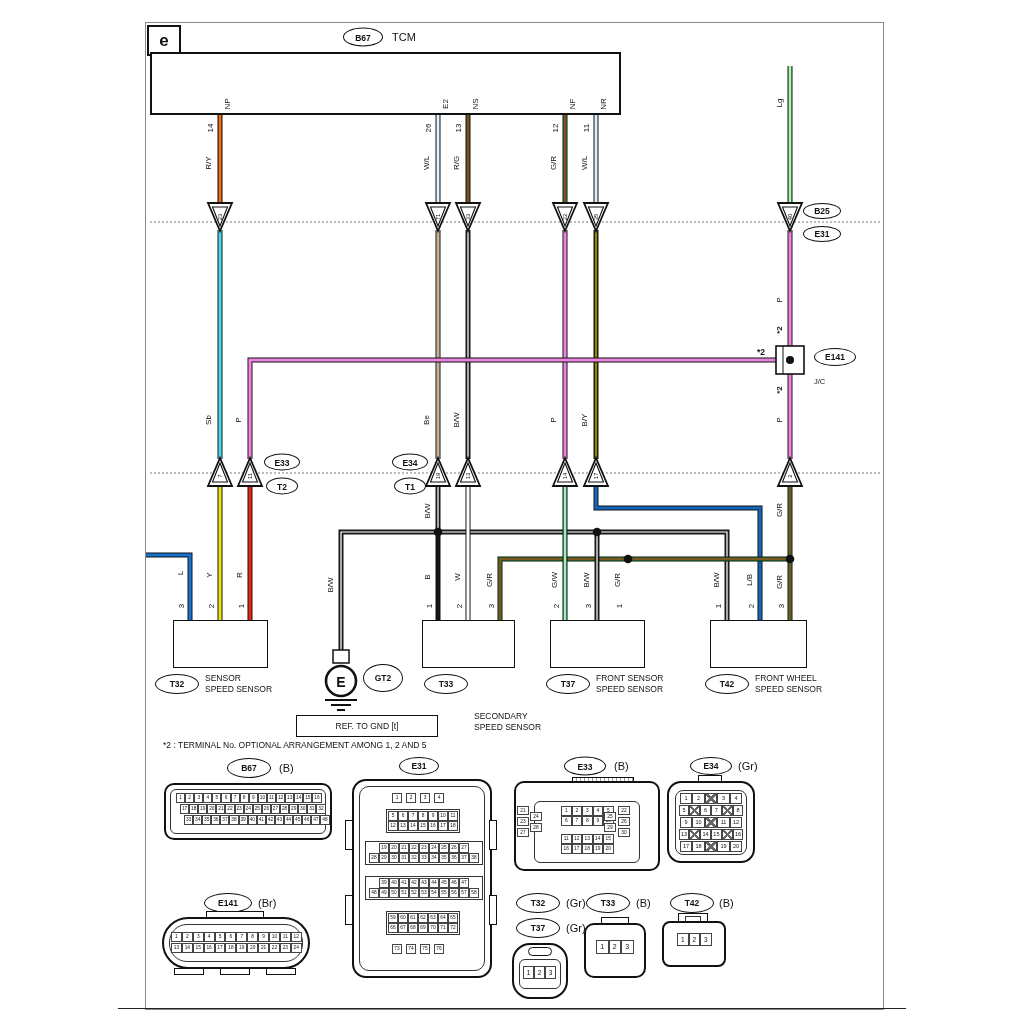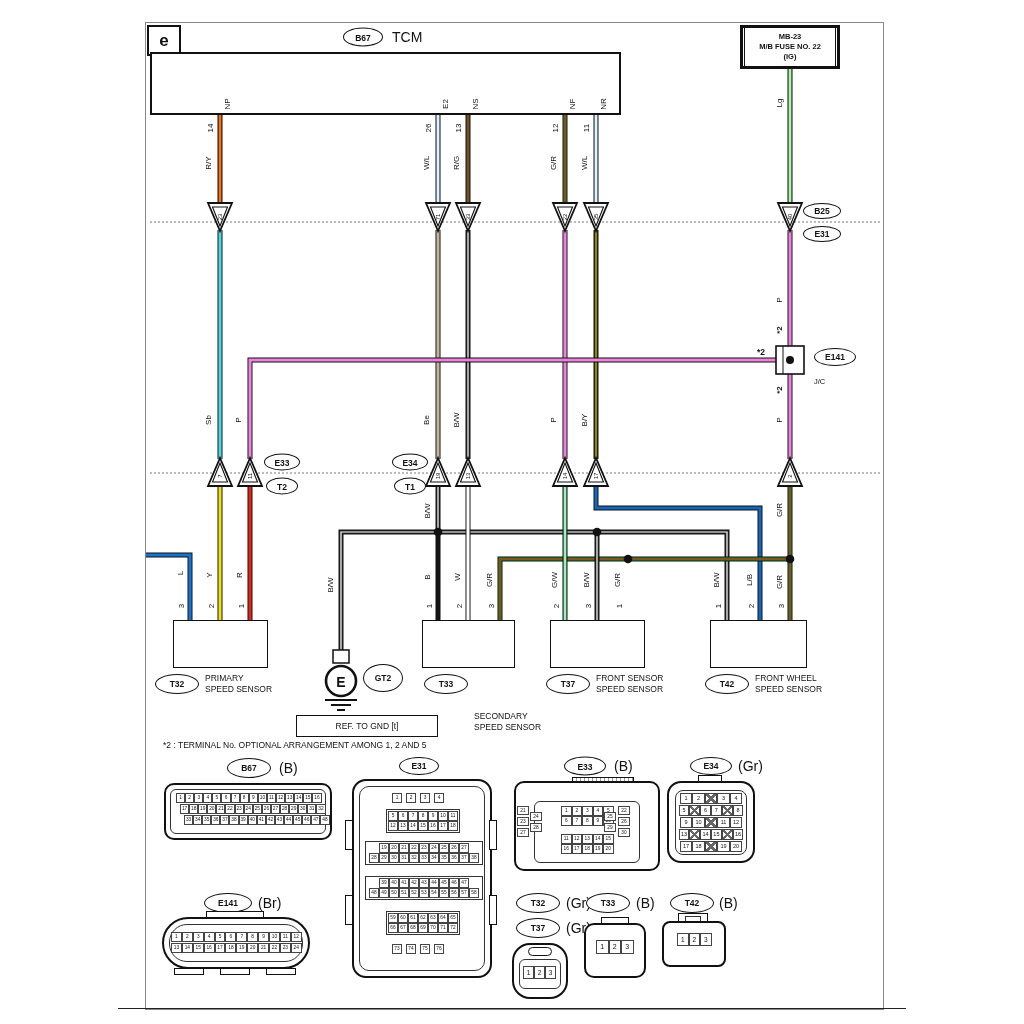--- a/index.html
+++ b/index.html
@@ -12,7 +12,7 @@
   .wc{fill:none;stroke-width:1.2;}
   .vl{position:absolute;font-size:8px;transform:translate(-50%,-50%) rotate(-90deg);white-space:nowrap;}
   .hl{position:absolute;font-size:8.5px;transform:translate(-50%,-50%);white-space:nowrap;}
-  .hll{position:absolute;font-size:14px;transform:translateY(-50%);white-space:nowrap;}
+  .hll{position:absolute;font-size:11px;transform:translateY(-50%);white-space:nowrap;}
   .oval{position:absolute;border:1.7px solid #111;border-radius:50%;background:#fff;display:flex;align-items:center;justify-content:center;font-size:8.5px;font-weight:700;transform:translate(-50%,-50%);box-sizing:border-box;}
   .box{position:absolute;border:1.8px solid #111;background:#fff;box-sizing:border-box;}
   .nb{background:transparent;}

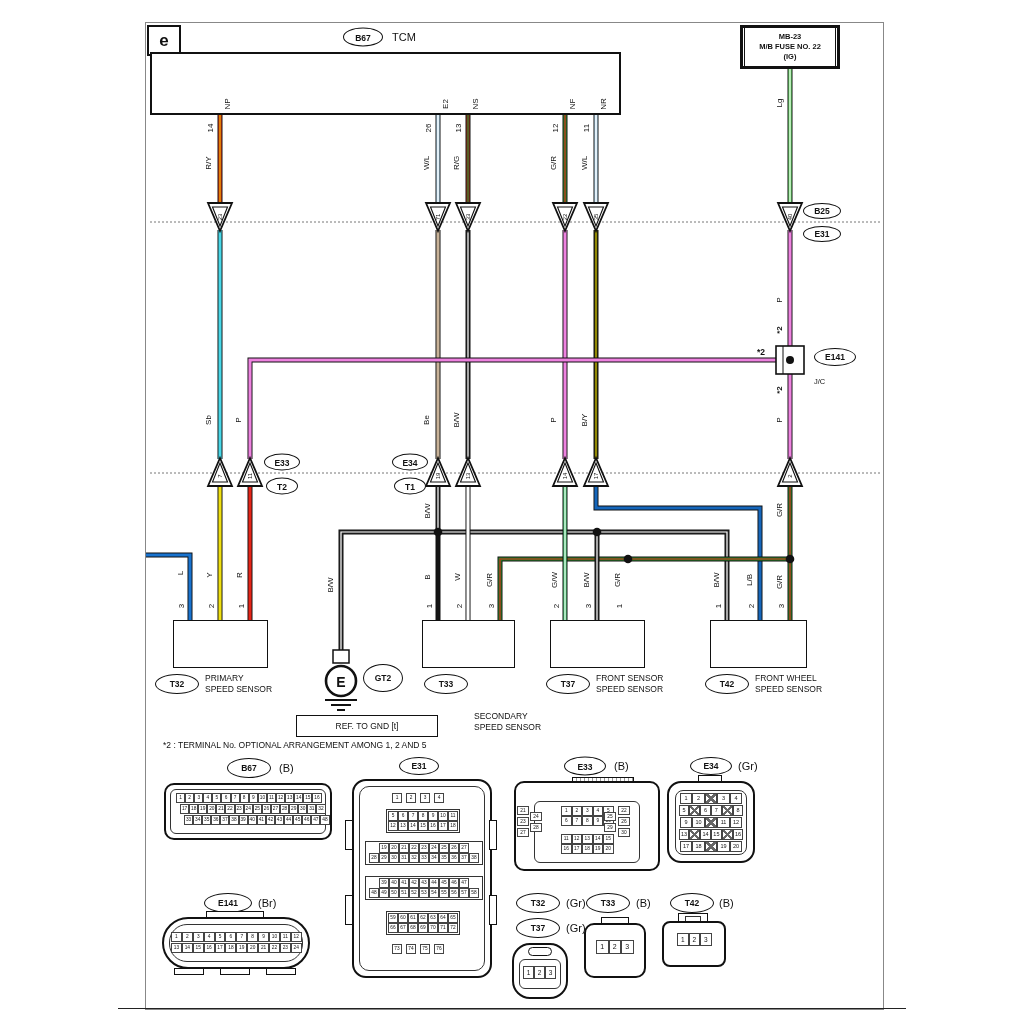--- a/index.html
+++ b/index.html
@@ -268,13 +268,6 @@
   <div class="hll" style="left:392px;top:37px;">TCM</div>
   <div class="box nb" style="left:150px;top:52px;width:471px;height:63px;border-width:2px;background:#fff;"></div>
 
-  <div class="box" style="left:740px;top:25px;width:100px;height:44px;border-width:3.2px;display:flex;align-items:center;justify-content:center;">
-    <div style="border:1px solid #111;width:100%;height:100%;margin:1px;display:flex;flex-direction:column;align-items:center;justify-content:center;">
-      <div class="fusetxt">MB-23</div>
-      <div class="fusetxt">M/B FUSE NO. 22</div>
-      <div class="fusetxt">(IG)</div>
-    </div>
-  </div>
 
   <div class="vl" style="left:227px;top:104px;">NP</div>
   <div class="vl" style="left:445px;top:104px;">E2</div>

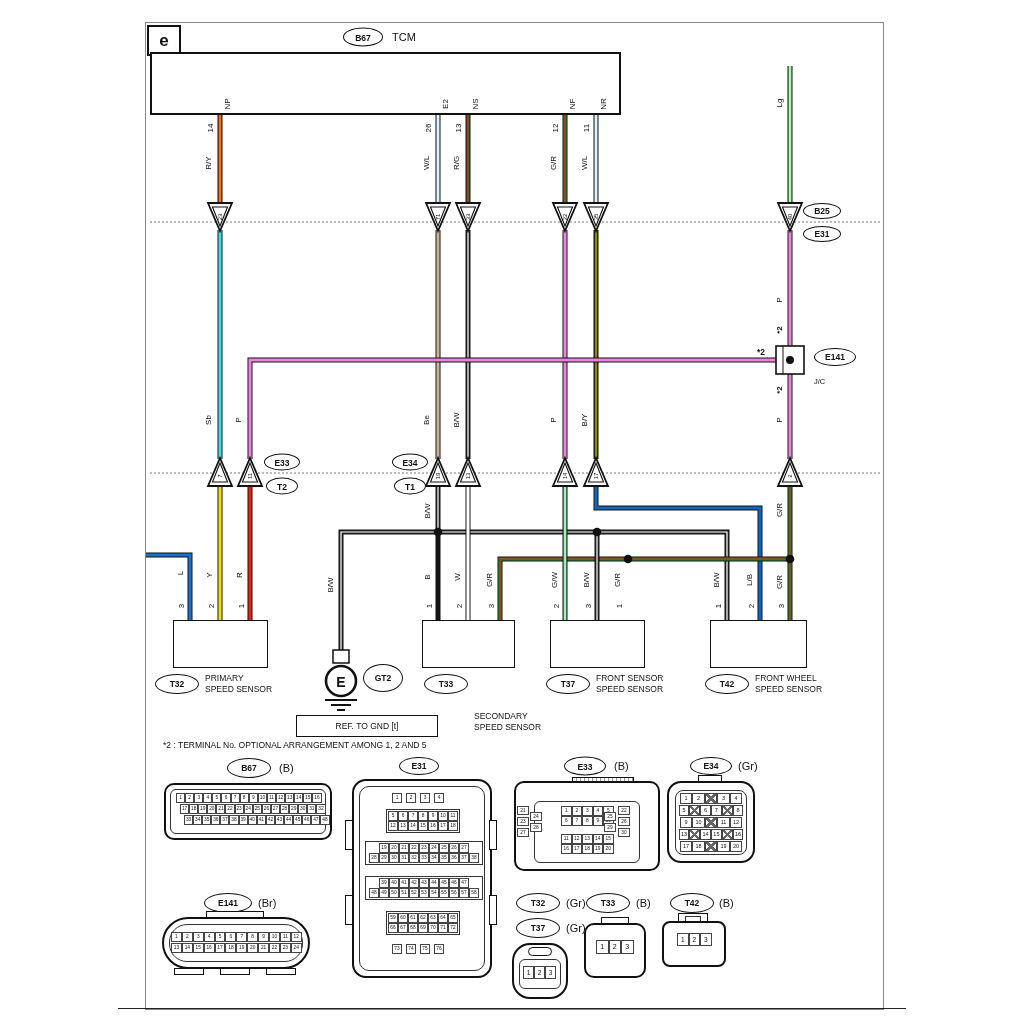--- a/index.html
+++ b/index.html
@@ -361,7 +361,7 @@
       <span>T32</span>
     </div>
   <div class="sname" style="left:205px;top:673px;">
-      <div>PRIMARY</div>
+      <div>SENSOR</div>
       <div>SPEED SENSOR</div>
     </div>
   <div class="oval" style="left:446px;top:684px;width:44px;height:20px;">

